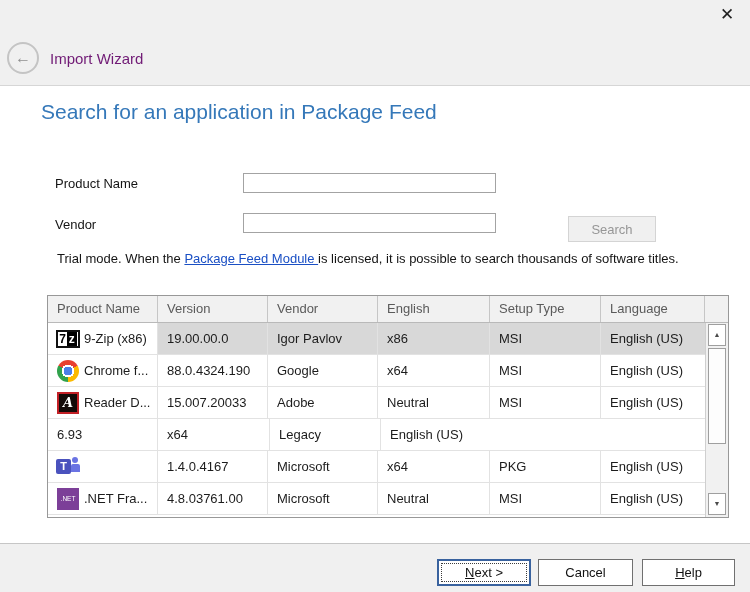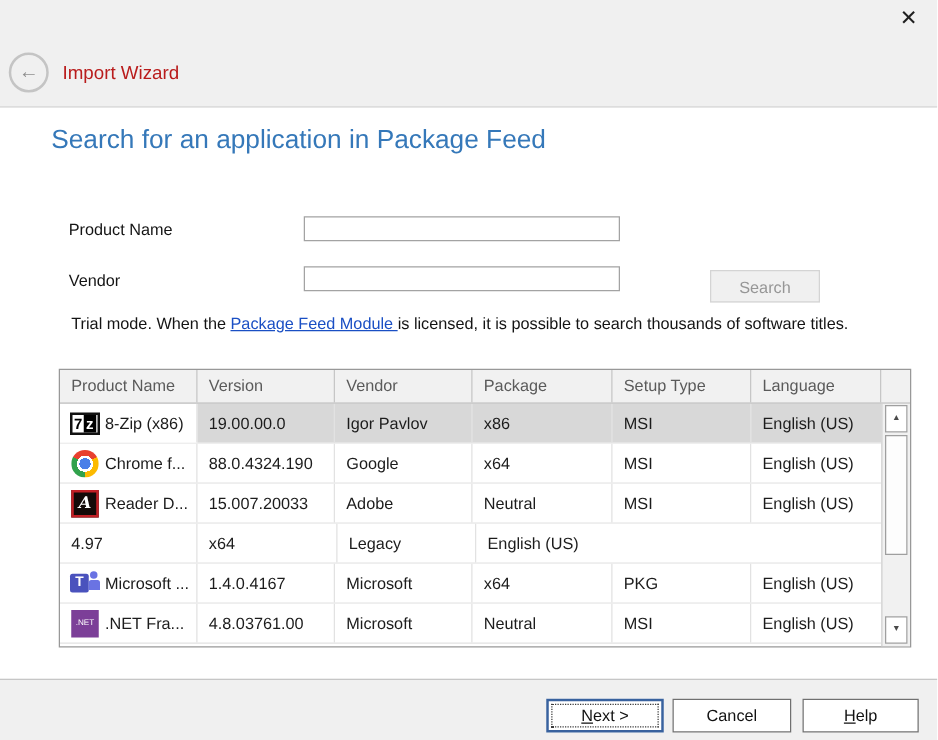--- a/index.html
+++ b/index.html
@@ -13,7 +13,7 @@
   .close{position:absolute;top:2px;right:8px;width:30px;height:26px;border:none;background:transparent;font-size:17px;color:#1f1f1f;line-height:26px;text-align:center;padding:0;cursor:default;}
   .back{position:absolute;left:7px;top:42px;width:32px;height:32px;border:2px solid #c4c4c4;border-radius:50%;}
   .back .arrow{display:block;width:100%;height:100%;text-align:center;line-height:27px;font-size:16px;color:#8f8f8f;}
-  .title{position:absolute;left:50px;top:50px;font-size:15px;color:#b91c1c;}
+  .title{position:absolute;left:50px;top:50px;font-size:15px;color:#701a75;}
   
   h1{position:absolute;left:41px;top:100px;margin:0;font-size:21px;font-weight:400;color:var(--heading-blue,#3578b9);}
   .lbl{position:absolute;left:55px;font-size:13px;color:#141414;}

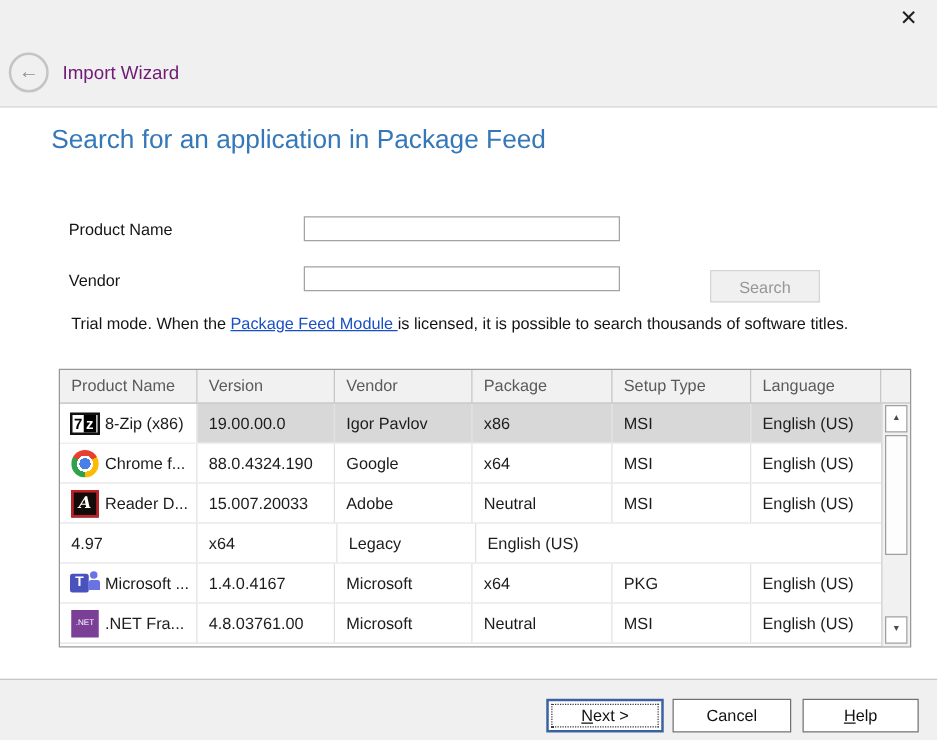--- a/index.html
+++ b/index.html
@@ -94,7 +94,7 @@
         <div class="hcell" style="width: 110px;">Product Name</div>
         <div class="hcell" style="width: 110px;">Version</div>
         <div class="hcell" style="width: 110px;">Vendor</div>
-        <div class="hcell" style="width: 112px;">Package</div>
+        <div class="hcell" style="width: 112px;">English</div>
         <div class="hcell" style="width: 111px;">Setup Type</div>
         <div class="hcell" style="width: 104px;">Language</div>
         <div class="hcell last" style="width: 23px;"></div>

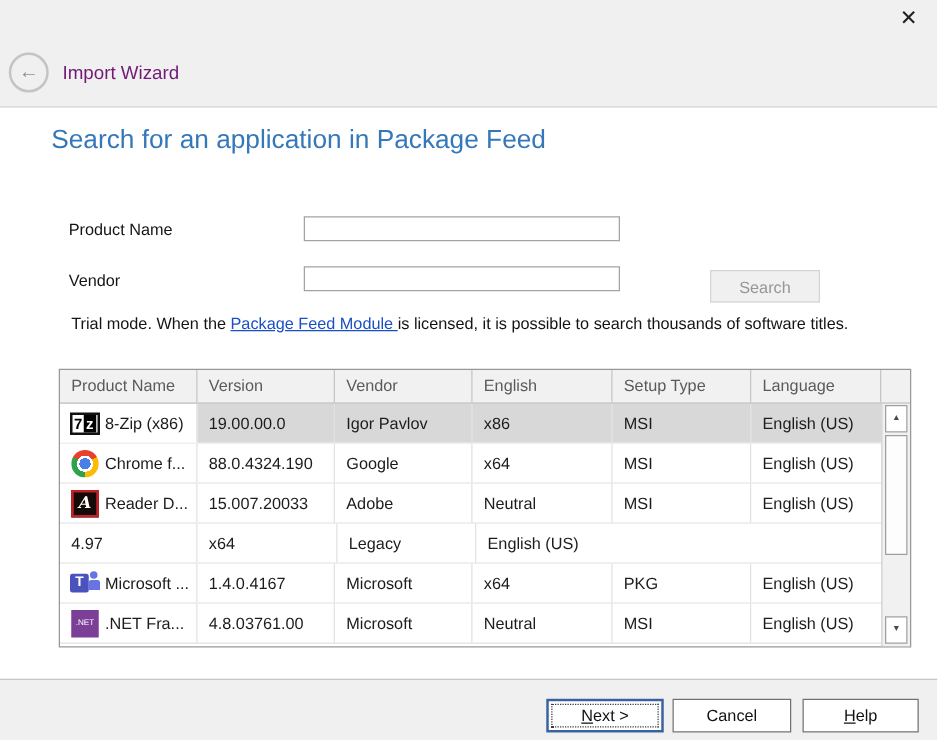--- a/index.html
+++ b/index.html
@@ -108,7 +108,7 @@
                 <i>z</i>
               </span>
             </span>
-            <span>8-Zip (x86)</span>
+            <span>9-Zip (x86)</span>
           </div>
           <div class="cell c-version" style="width: 110px;">19.00.00.0</div>
           <div class="cell c-vendor" style="width: 110px;">Igor Pavlov</div>

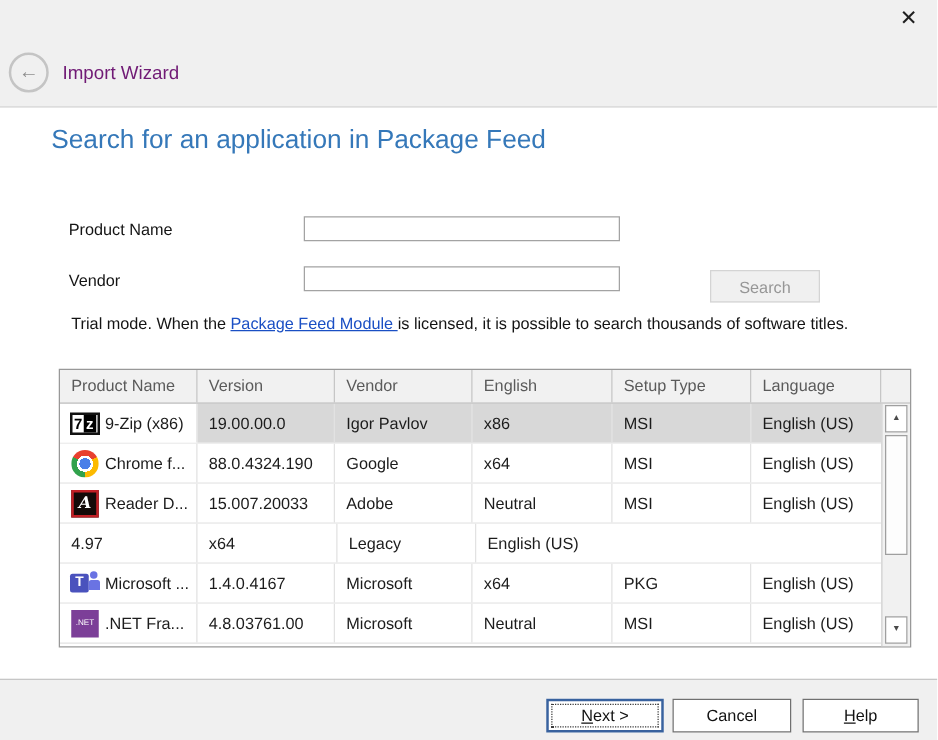--- a/index.html
+++ b/index.html
@@ -143,7 +143,7 @@
           <div class="cell c-language" style="width: 104px;">English (US)</div>
         </div>
         <div class="row">
-          <div class="cell c-version" style="width: 110px;">4.97</div>
+          <div class="cell c-version" style="width: 110px;">6.93</div>
           <div class="cell c-platform" style="width: 112px;">x64</div>
           <div class="cell c-setup" style="width: 111px;">Legacy</div>
           <div class="cell c-language" style="width: 104px;">English (US)</div>

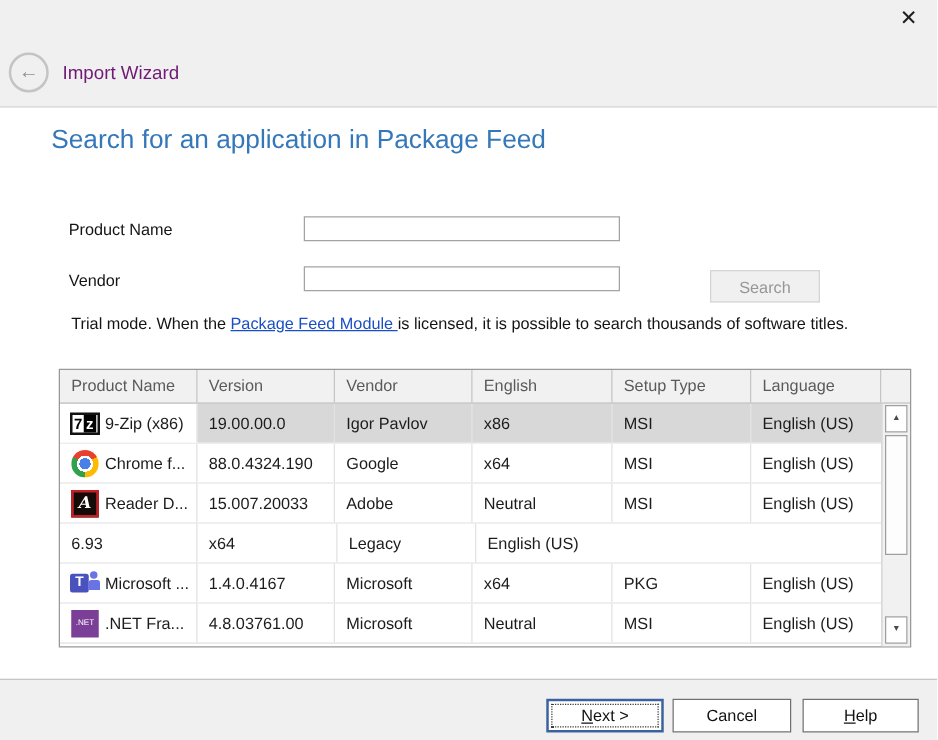--- a/index.html
+++ b/index.html
@@ -153,7 +153,6 @@
             <span class="icon-wrap">
               <span class="iteams"><span class="tbox">T</span><span class="tppl"></span></span>
             </span>
-            <span>Microsoft ...</span>
           </div>
           <div class="cell c-version" style="width: 110px;">1.4.0.4167</div>
           <div class="cell c-vendor" style="width: 110px;">Microsoft</div>

